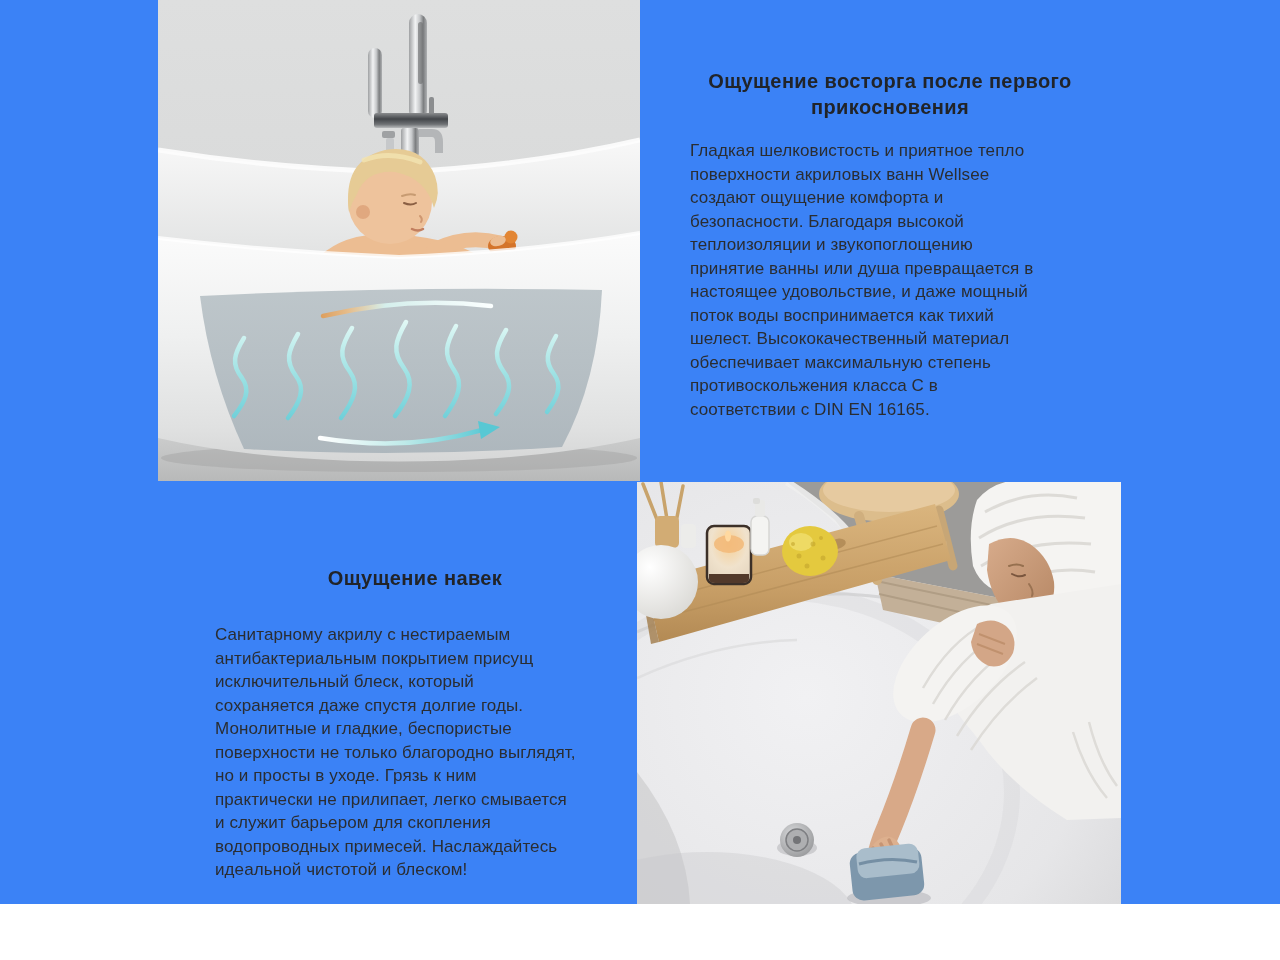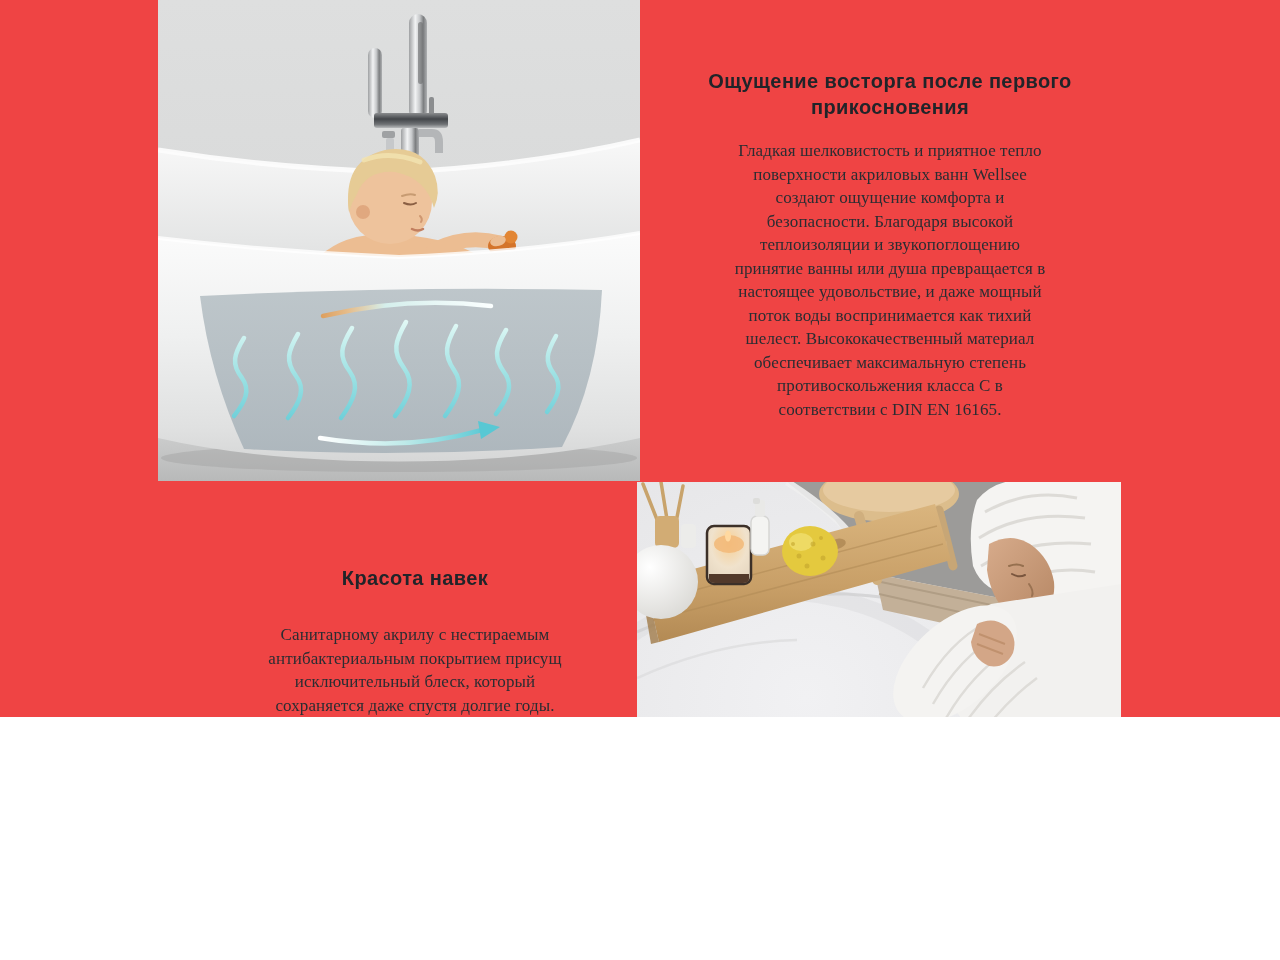--- a/index.html
+++ b/index.html
@@ -4,7 +4,7 @@
 <style>
   html,body{margin:0;padding:0;background:#ffffff;}
   .canvas{
-    position:relative;width:1280px;height:717px;background:#ef4444;overflow:hidden;
+    position:relative;width:1280px;height:904px;background:#3b82f6;overflow:hidden;
     font-family:"Liberation Sans","DejaVu Sans",sans-serif;color:#24262a;
   }
   .photo{position:absolute;overflow:hidden;}

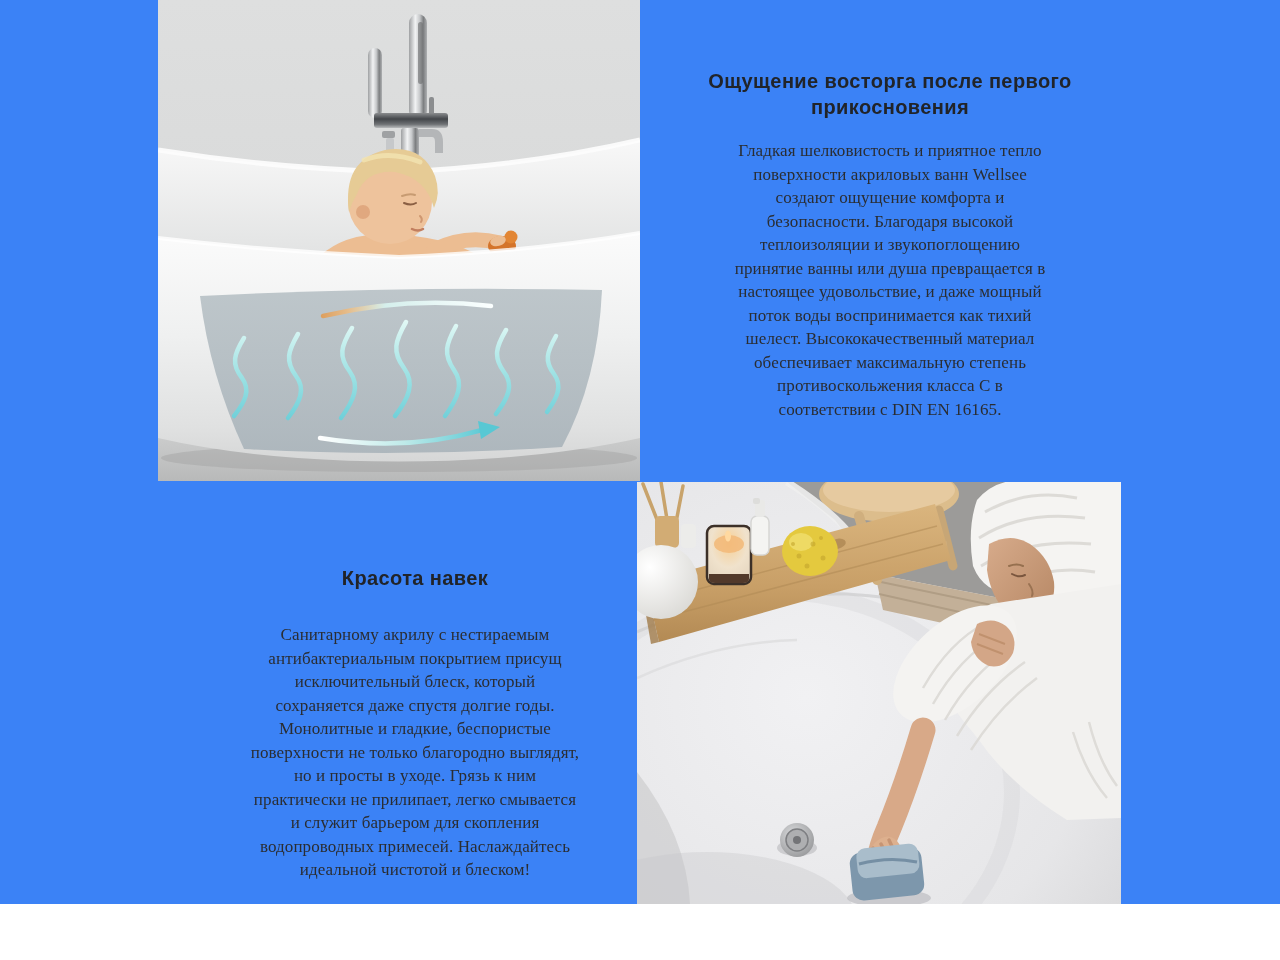--- a/index.html
+++ b/index.html
@@ -17,8 +17,8 @@
     letter-spacing:.4px;white-space:pre-line;color:#212429;
   }
   .text-block p{
-    margin:0;font-size:17px;line-height:23.5px;font-weight:400;text-align:center;
-    letter-spacing:.1px;white-space:pre-line;color:#2a2d32;font-family:Liberation Serif, serif;
+    margin:0;font-size:17px;line-height:23.5px;font-weight:400;text-align:left;
+    letter-spacing:.1px;white-space:pre-line;color:#2a2d32;
   }
   .block-delight{left:690px;top:68px;width:400px;}
   .block-delight p{margin-top:19px;}

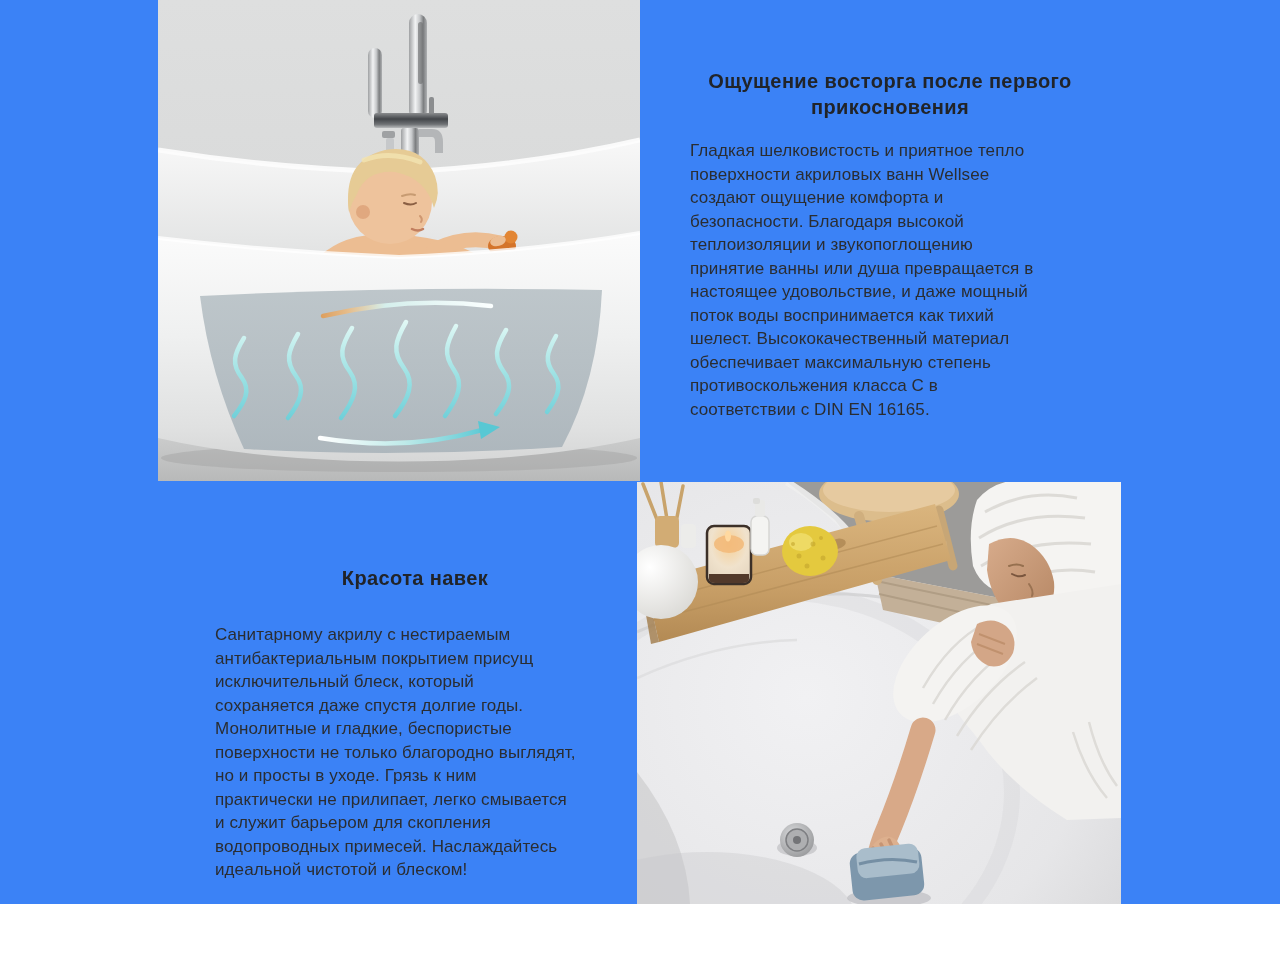--- a/index.html
+++ b/index.html
@@ -167,7 +167,7 @@
   </section>
 
   <section class="text-block block-beauty">
-    <h2>Красота навек</h2>
+    <h2>Ощущение навек</h2>
     <p>Санитарному акрилу с нестираемым
 антибактериальным покрытием присущ
 исключительный блеск, который

